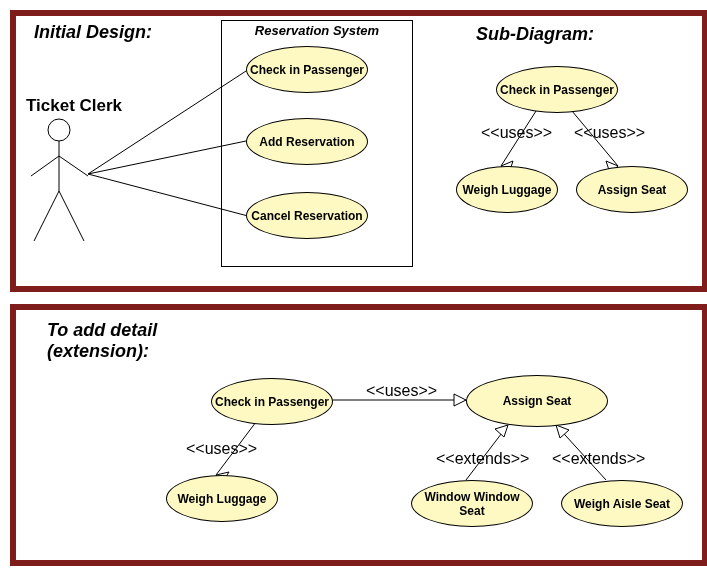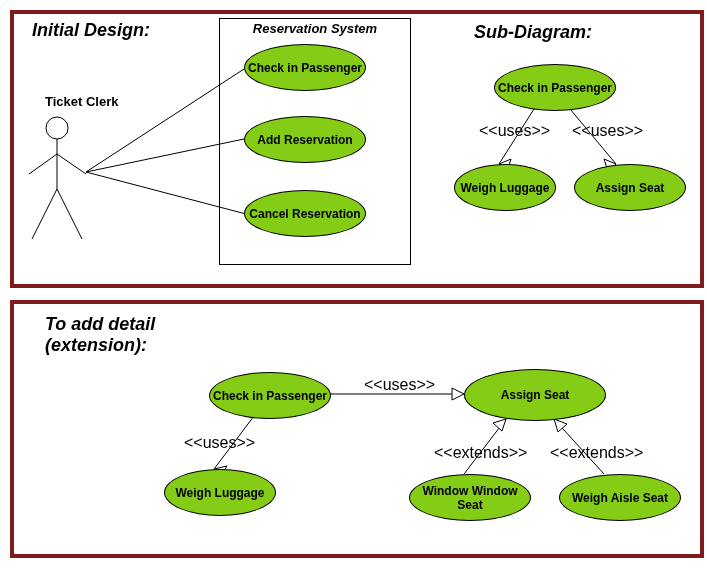--- a/index.html
+++ b/index.html
@@ -9,7 +9,7 @@
     background: #fff;
   }
   .panel {
-    border: 4px solid #7f1d1d;
+    border: 6px solid #7f1d1d;
     position: relative;
     background: #fff;
   }

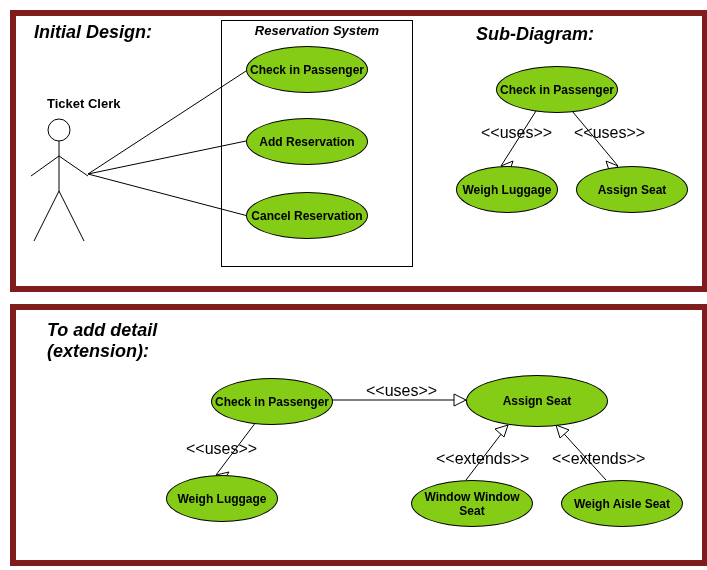--- a/index.html
+++ b/index.html
@@ -41,7 +41,7 @@
     position: absolute;
     border: 1px solid #000;
     border-radius: 50%;
-    background: #84cc16;
+    background: #fef9c3;
     text-align: center;
     display: flex;
     align-items: center;

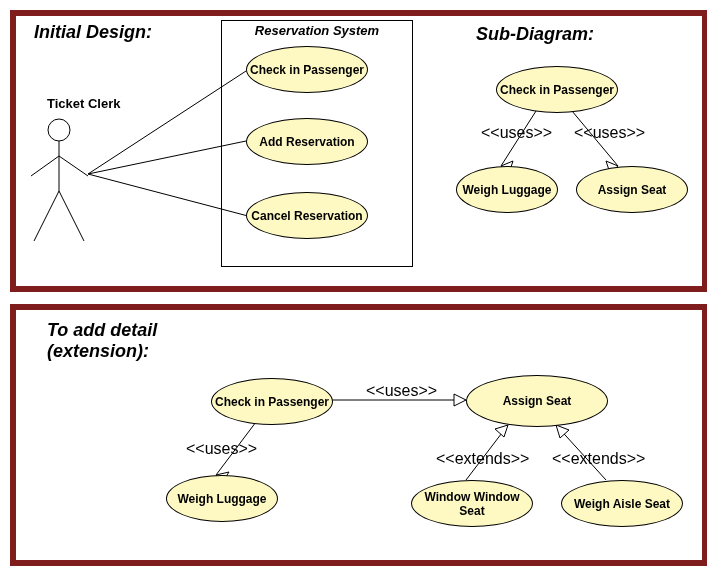--- a/index.html
+++ b/index.html
@@ -21,9 +21,8 @@
   }
   .actor-label {
     font-weight: bold;
-    font-size: 13px;
+    font-size: 17px;
     position: absolute;
-    margin-left: 21px;
   }
   .system-box {
     position: absolute;

